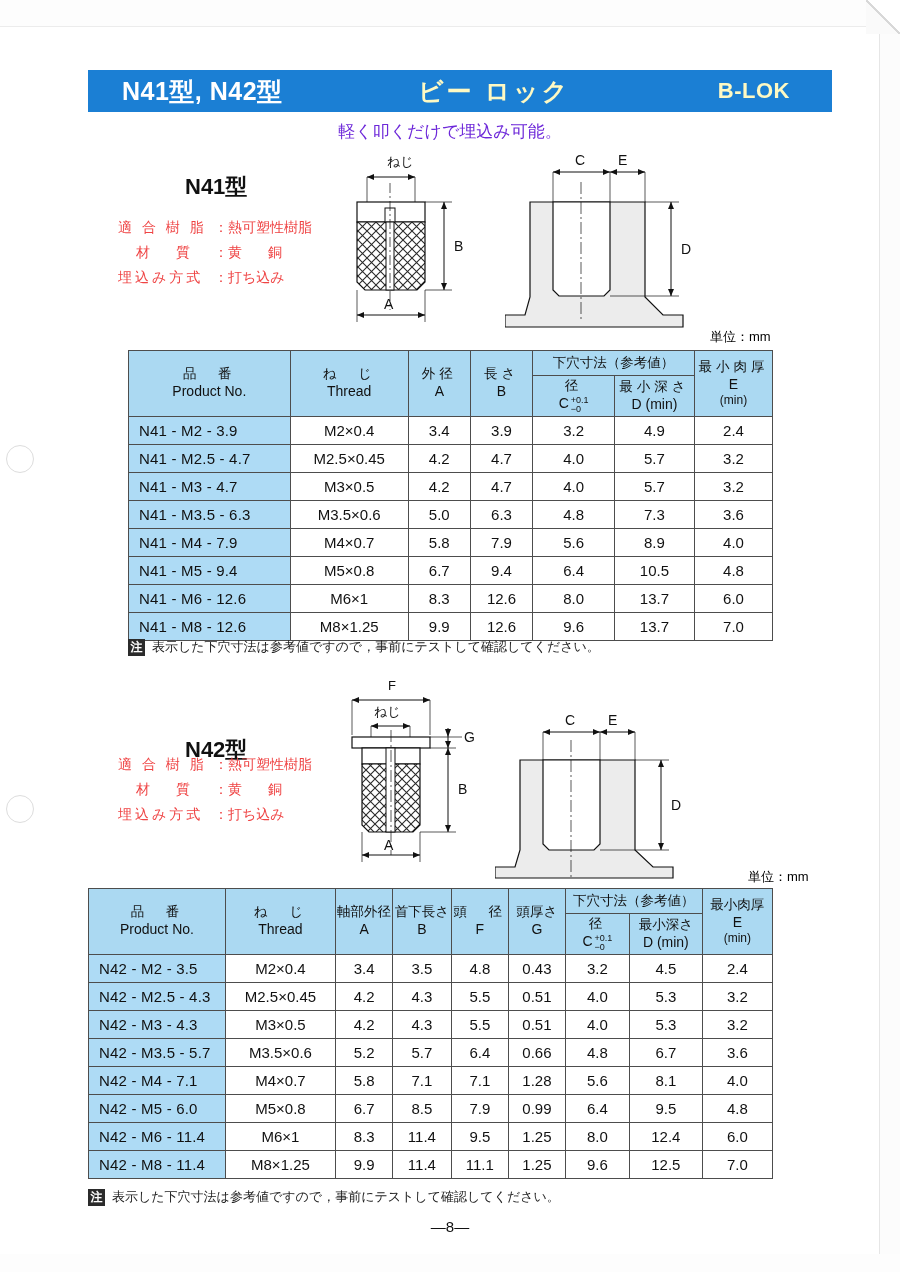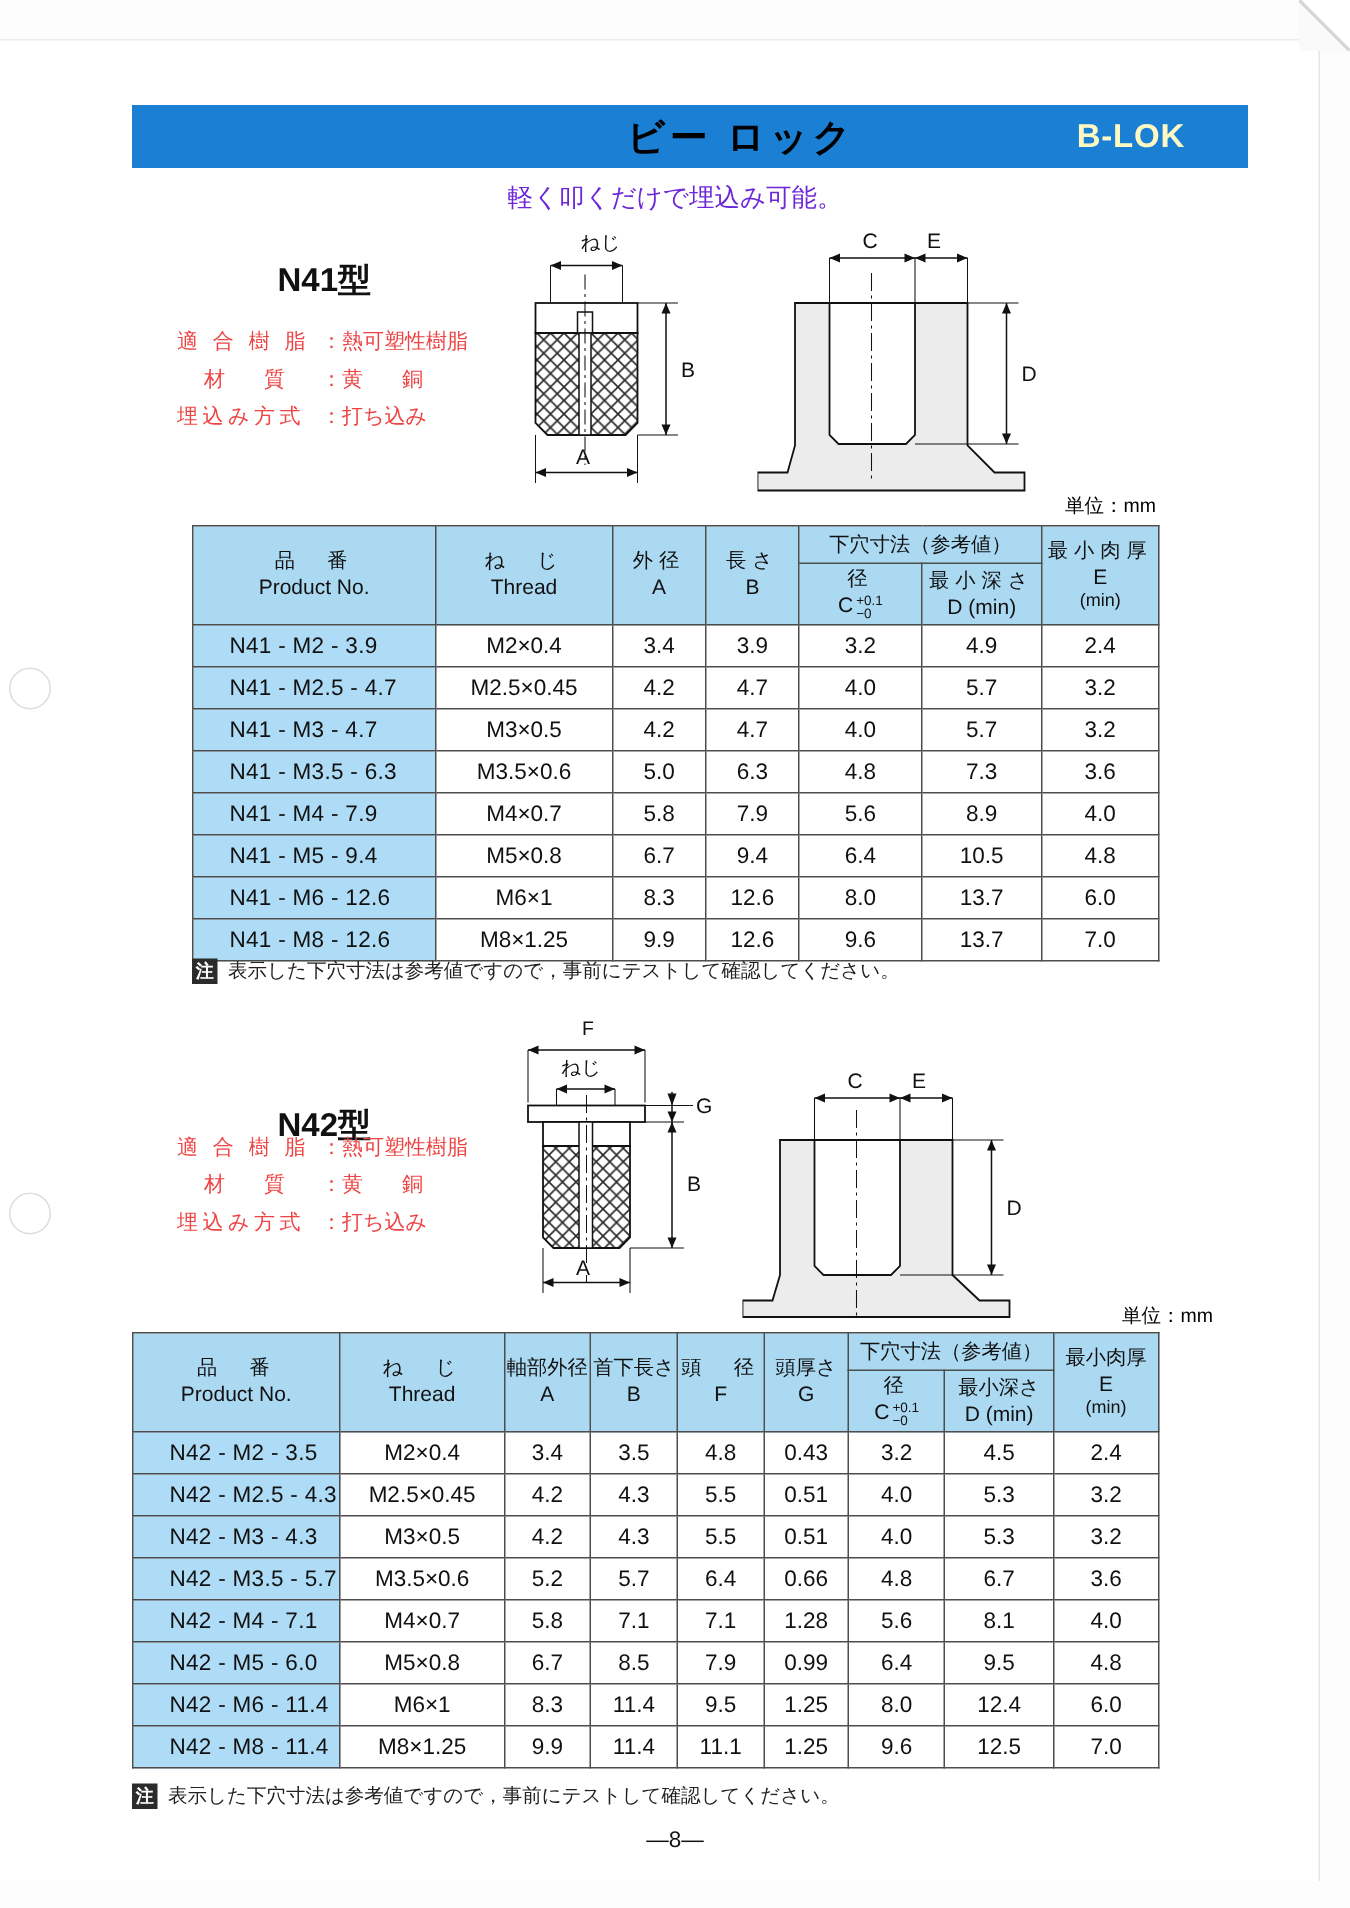--- a/index.html
+++ b/index.html
@@ -78,6 +78,7 @@
   <div class="punch p2"></div>
 
   <div class="banner">
+    <span class="b-left">N41型, N42型</span>
     <span class="b-mid">ビー ロック</span>
     <span class="b-right">B-LOK</span>
   </div>

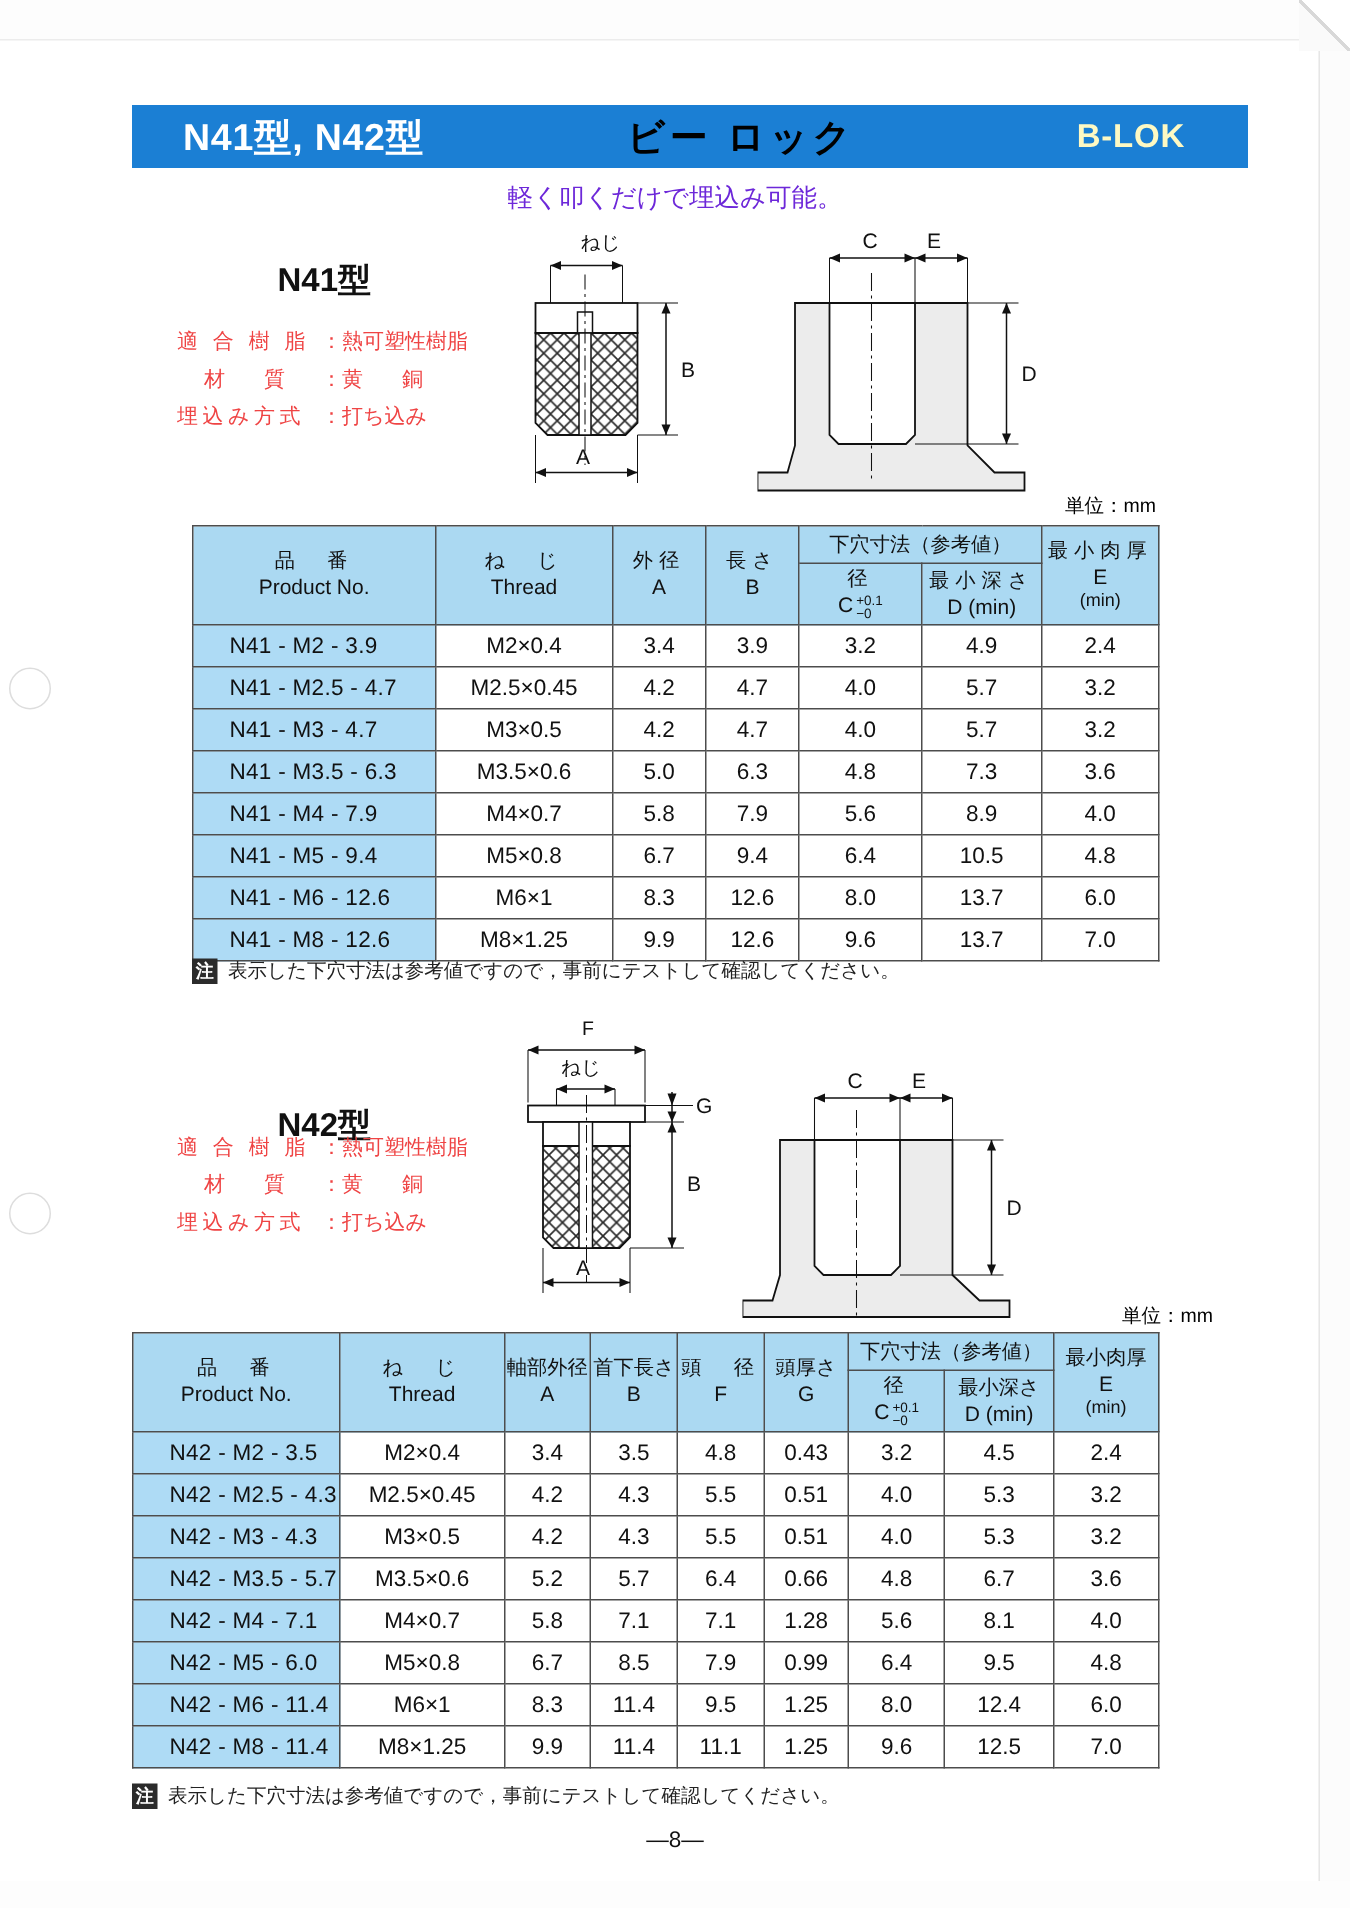--- a/index.html
+++ b/index.html
@@ -25,7 +25,7 @@
     background:#1b7fd4;display:flex;align-items:center;
   }
   .banner .b-left{position:absolute;left:34px;color:#fff;font-size:25px;font-weight:700;letter-spacing:.5px;}
-  .banner .b-mid{position:absolute;left:330px;color:#000000;font-size:25px;font-weight:700;letter-spacing:3px;}
+  .banner .b-mid{position:absolute;left:330px;color:#fef9c3;font-size:25px;font-weight:700;letter-spacing:3px;}
   .banner .b-right{position:absolute;right:42px;color:#fef9c3;font-size:22px;font-weight:700;letter-spacing:.5px;}
 
   .tagline{position:absolute;top:120px;left:0;width:900px;text-align:center;font-size:17px;color:#6d28d9;}

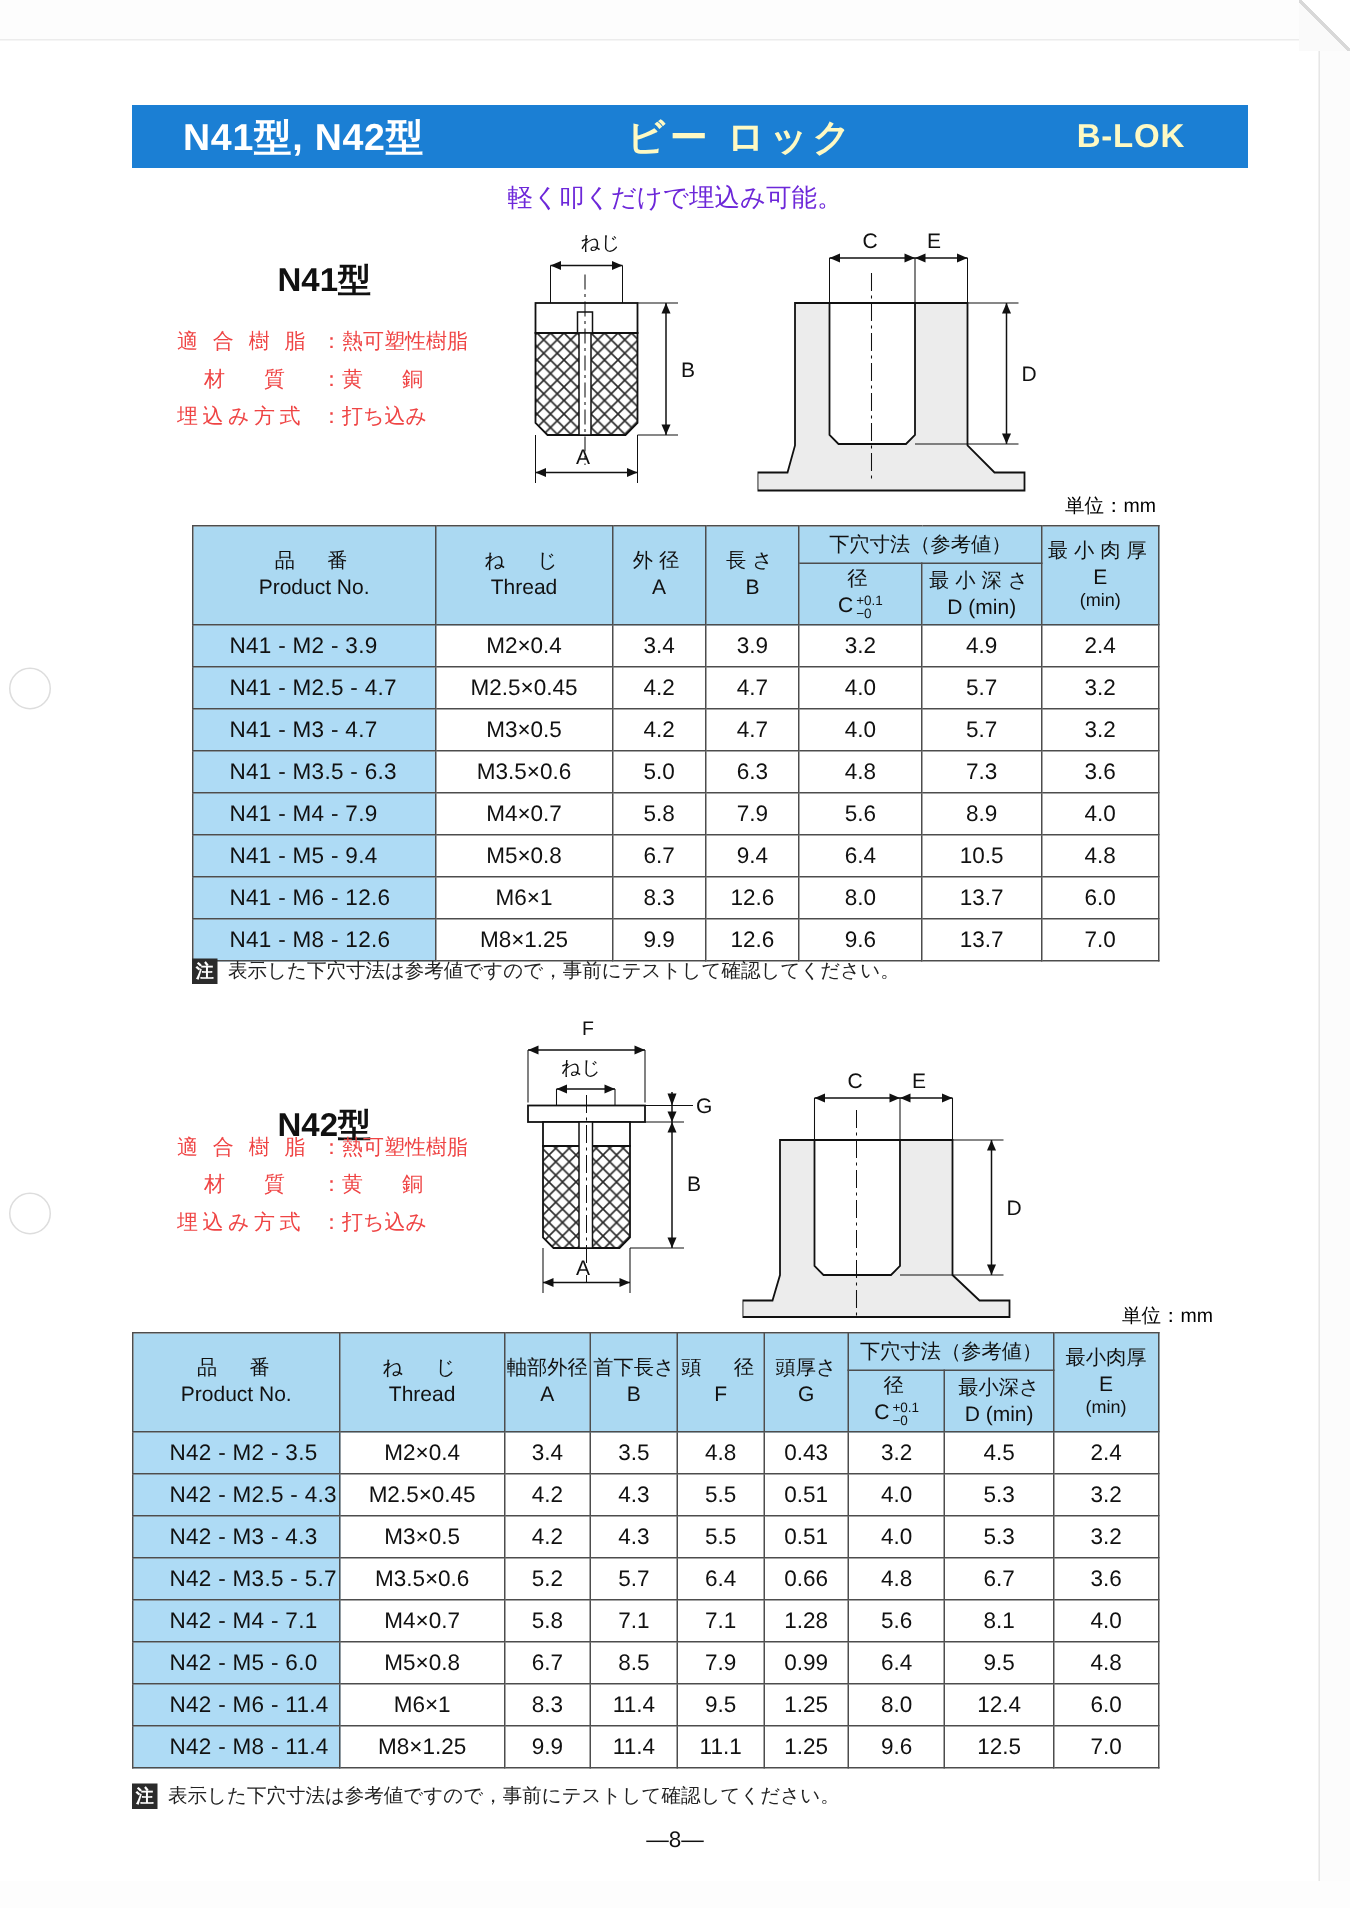--- a/index.html
+++ b/index.html
@@ -48,7 +48,7 @@
   }
   table.spec-table thead th{background:#abd9f2;font-weight:400;}
   table.spec-table thead th.jp{font-size:13.5px;}
-  table.spec-table td.pn{background:#aedbf5;text-align:left;padding-left:24px;font-size:15px;letter-spacing:.2px;}
+  table.spec-table td.pn{background:#aedbf5;text-align:left;padding-left:10px;font-size:15px;letter-spacing:.2px;}
   .th2{line-height:1.25;}
   .th2 .jp-l{display:block;font-size:13.5px;letter-spacing:4px;}
   .th2 .en-l{display:block;font-size:14px;}

